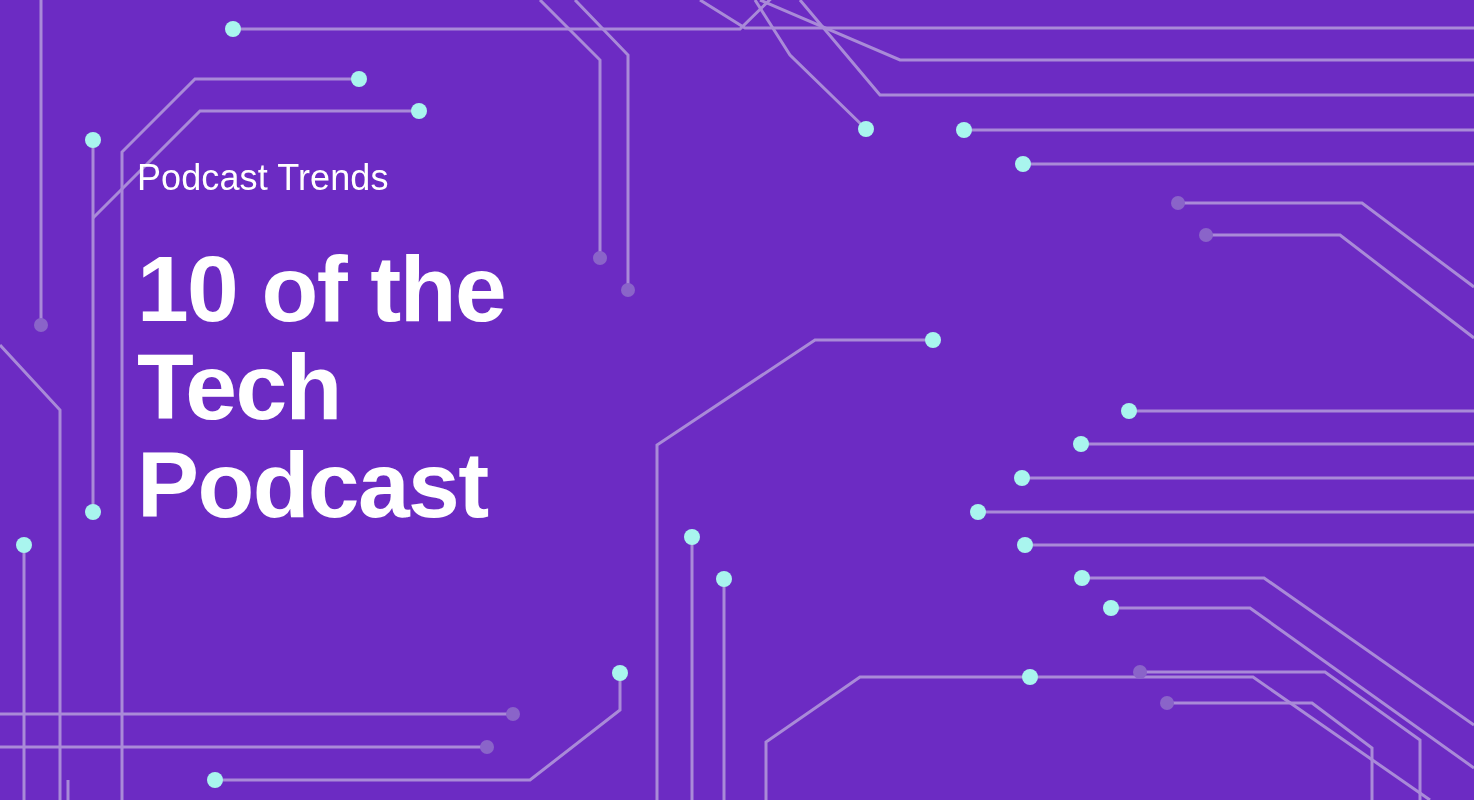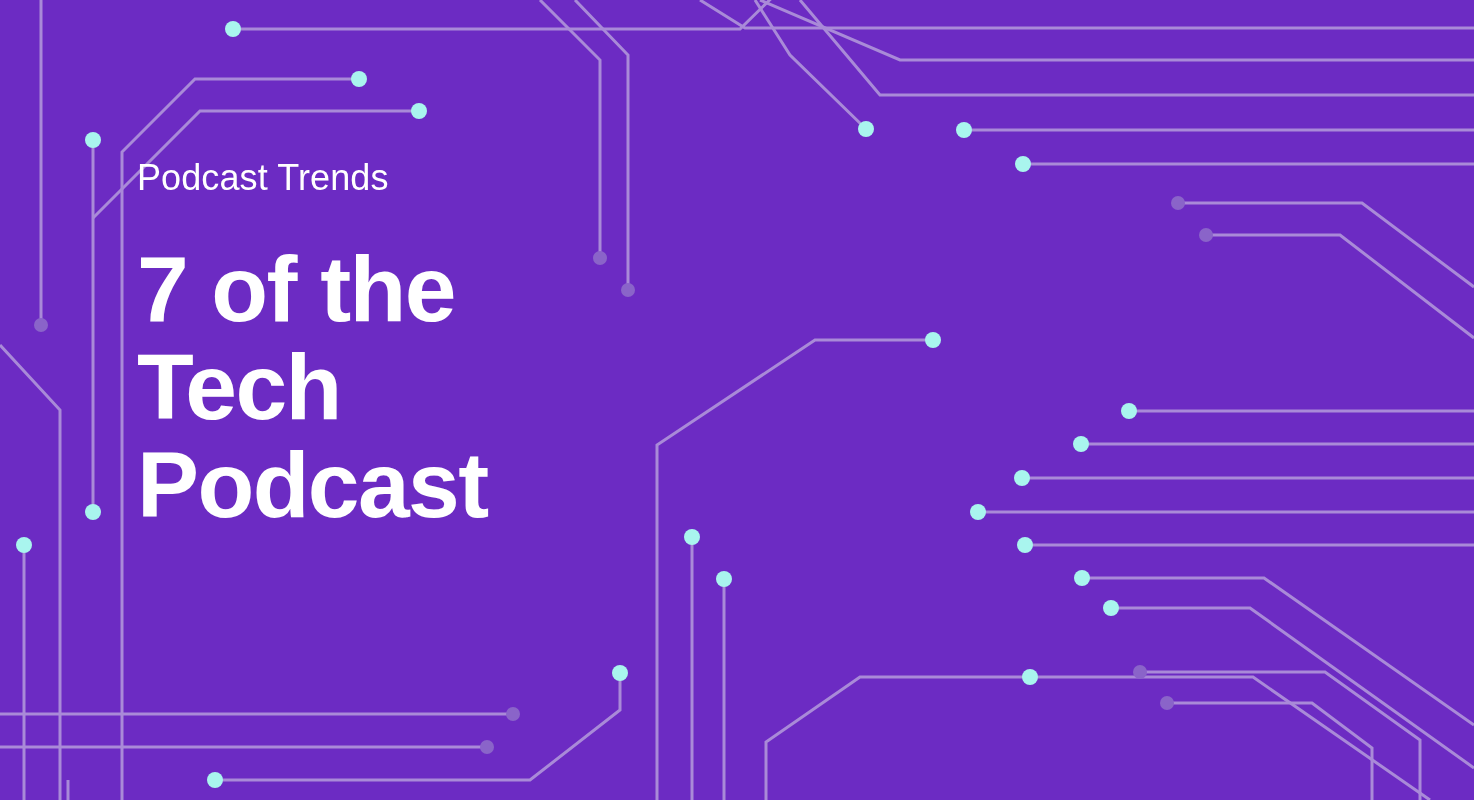--- a/index.html
+++ b/index.html
@@ -152,7 +152,7 @@
   <div class="hero-content">
     <p class="eyebrow">Podcast Trends</p>
     <h1 class="headline">
-      <span class="hl-line">7 of the</span>
+      <span class="hl-line">10 of the</span>
       <span class="hl-line">Tech</span>
       <span class="hl-line">Podcast</span>
     </h1>

